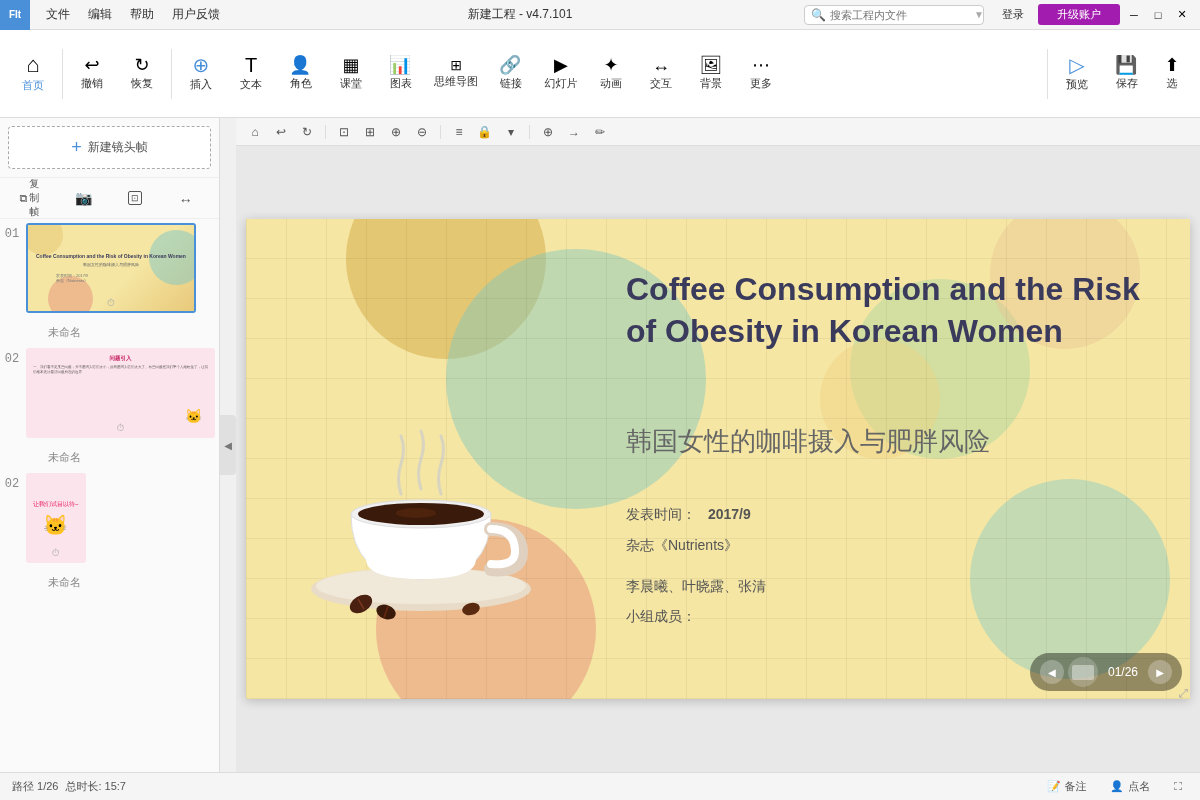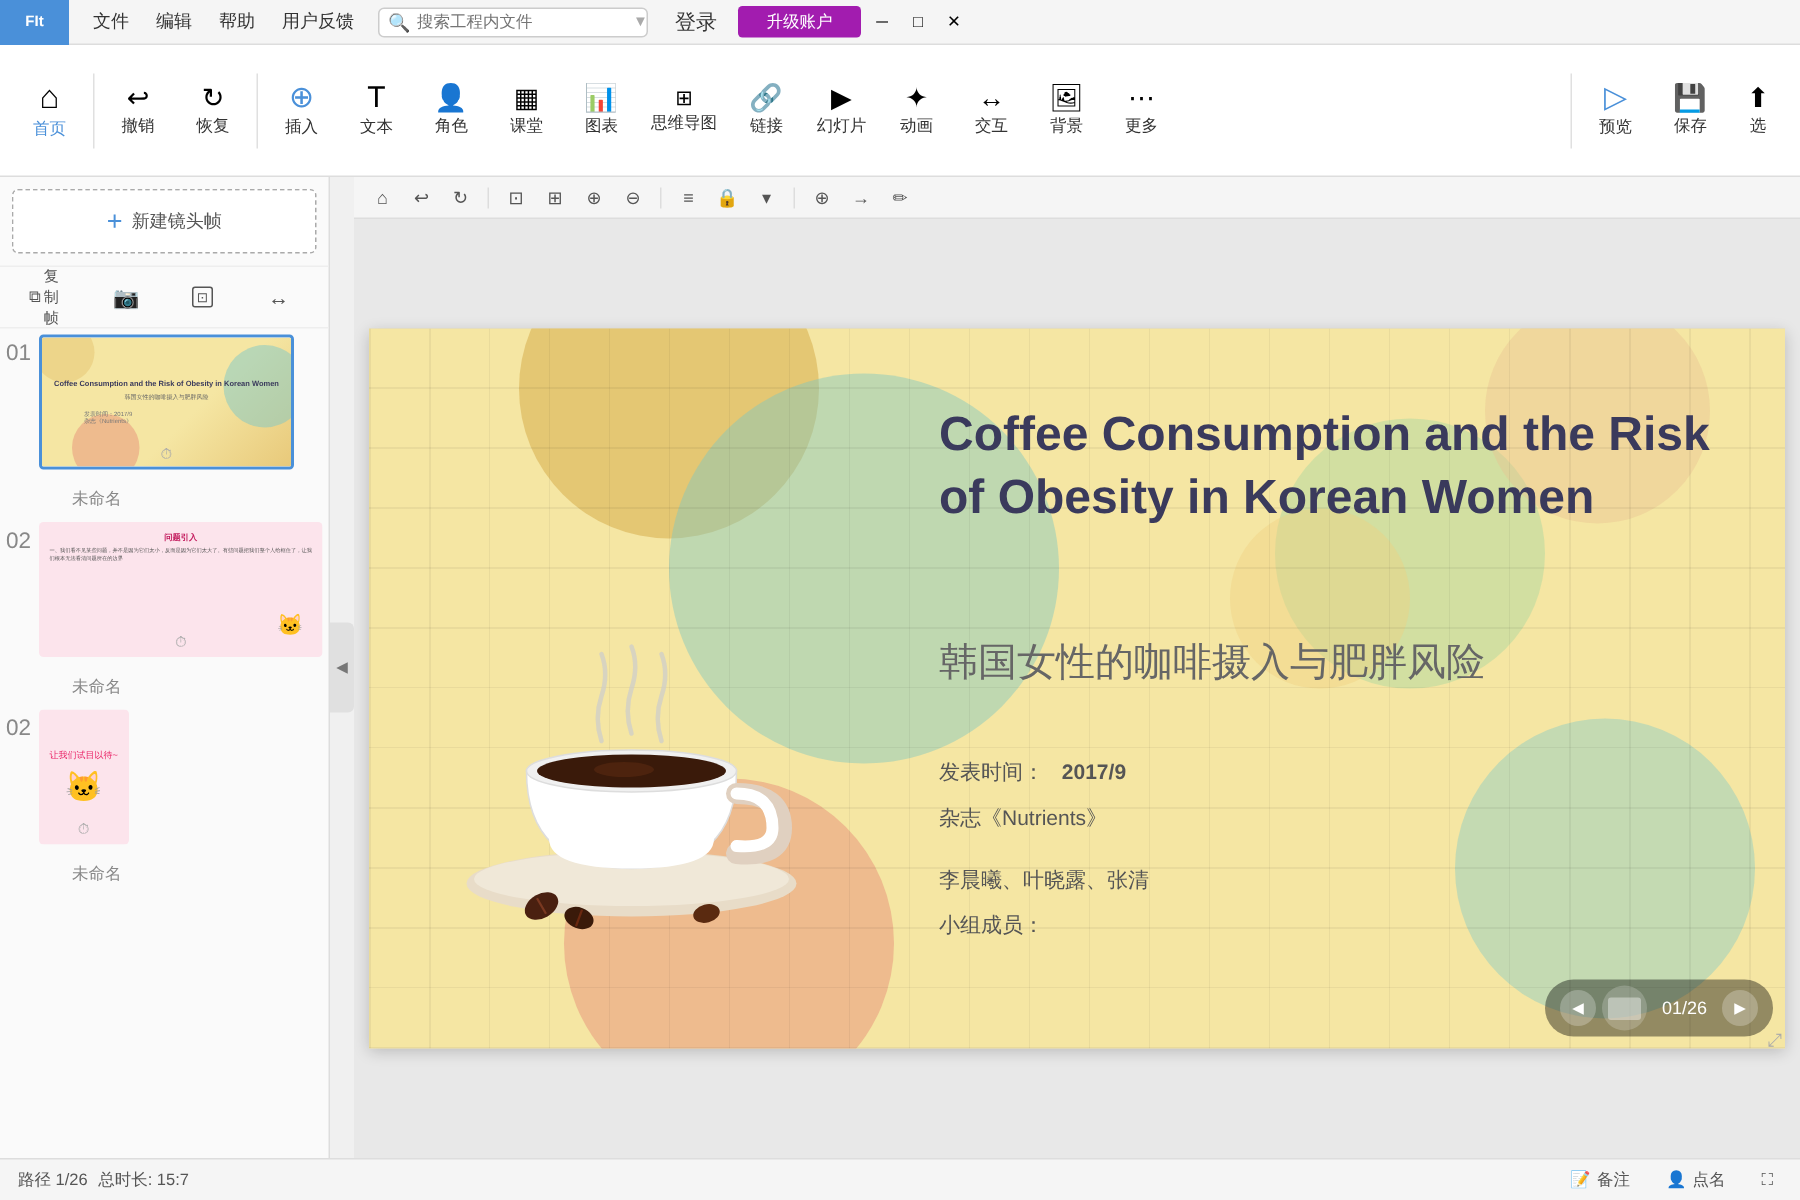--- a/index.html
+++ b/index.html
@@ -10,7 +10,7 @@
       width: 100%; height: 30px; background: #f5f5f5; display: flex; align-items: center;
       border-bottom: 1px solid #ddd; user-select: none;
     }
-    #titlebar .app-icon { width: 46px; height: 30px; background: #4a90d9; display: flex; align-items: center; justify-content: center; color: white; font-size: 10px; font-weight: bold; flex-shrink: 0; }
+    #titlebar .app-icon { width: 30px; height: 30px; background: #4a90d9; display: flex; align-items: center; justify-content: center; color: white; font-size: 10px; font-weight: bold; flex-shrink: 0; }
     #titlebar .menu-bar { display: flex; align-items: center; gap: 2px; padding: 0 8px; }
     #titlebar .menu-item { padding: 4px 8px; cursor: pointer; color: #333; font-size: 12px; border-radius: 3px; }
     #titlebar .title { flex: 1; text-align: center; color: #333; font-size: 12px; }

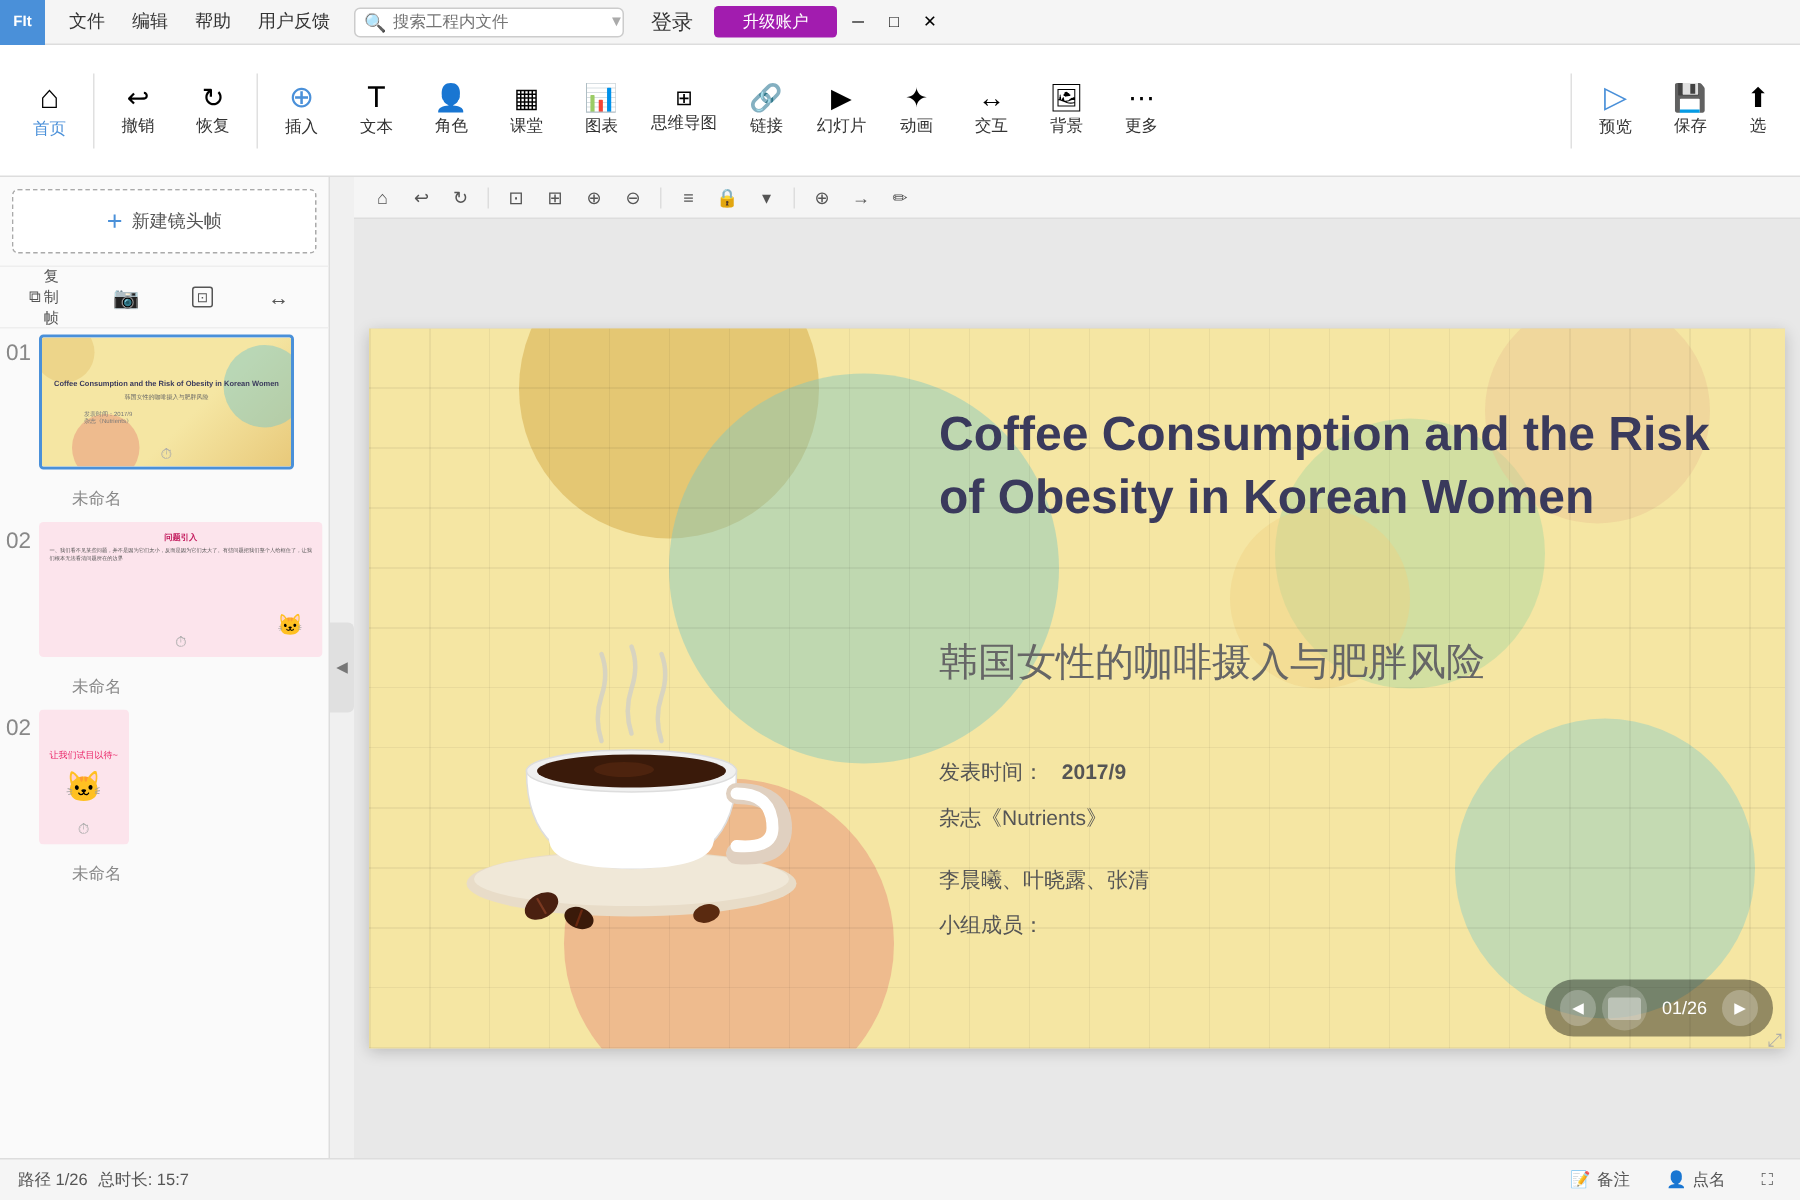--- a/index.html
+++ b/index.html
@@ -90,6 +90,7 @@
     <div class="menu-item">帮助</div>
     <div class="menu-item">用户反馈</div>
   </div>
+  <div class="title">新建工程 - v4.7.101</div>
   <div class="search-box">
     <span style="color:#aaa; font-size:12px; margin-right:4px;">🔍</span>
     <input type="text" placeholder="搜索工程内文件" style="">

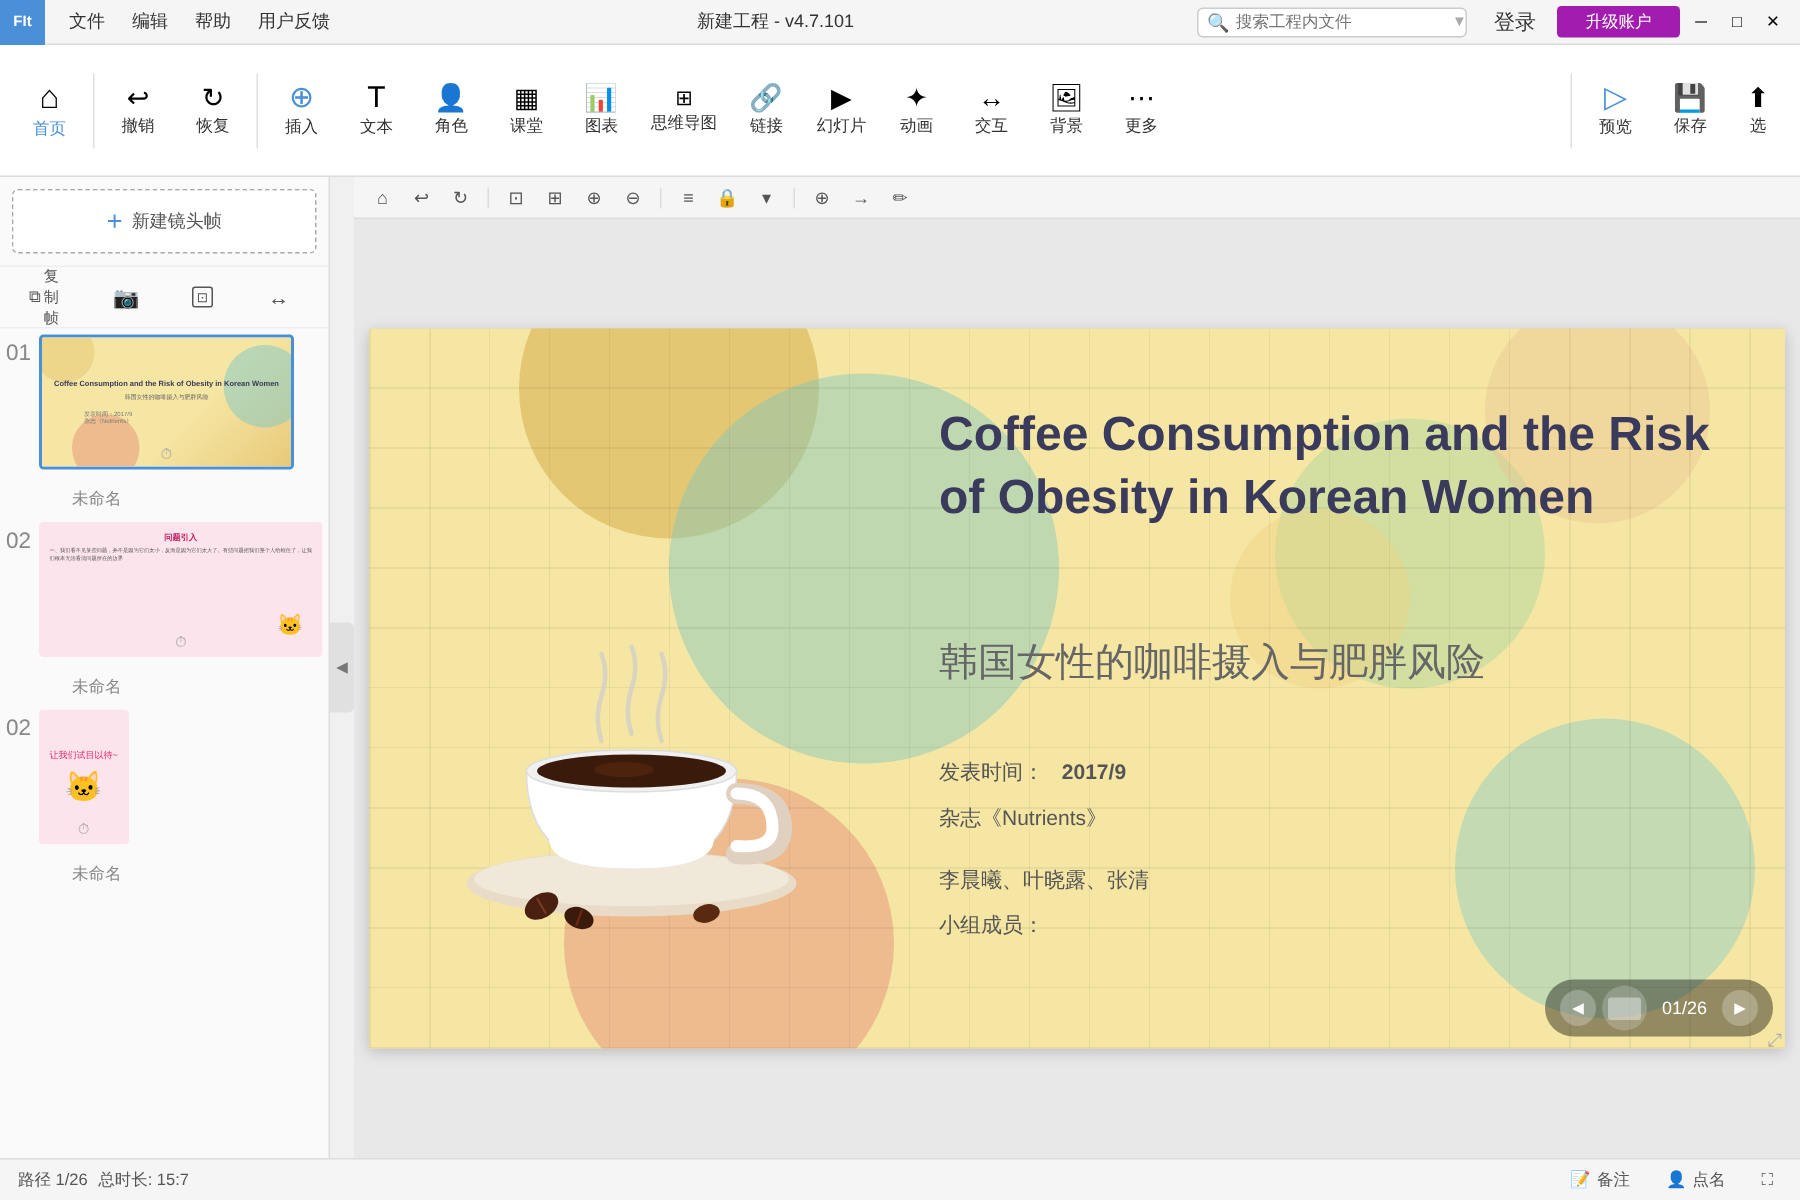--- a/index.html
+++ b/index.html
@@ -17,7 +17,7 @@
     #titlebar .search-box { display: flex; align-items: center; background: white; border: 1px solid #ccc; border-radius: 4px; padding: 2px 6px; width: 180px; }
     #titlebar .search-box input { border: none; outline: none; font-size: 11px; width: 140px; color: #999; }
     #titlebar .window-controls { display: flex; align-items: center; gap: 4px; padding: 0 8px; }
-    #titlebar .login-btn { padding: 3px 10px; color: #333; font-size: 14px; cursor: pointer; }
+    #titlebar .login-btn { padding: 3px 10px; color: #333; font-size: 11px; cursor: pointer; }
     #titlebar .upgrade-btn { padding: 3px 19px; background: #a21caf; color: white; font-size: 11px; border-radius: 3px; cursor: pointer; }
     #titlebar .win-btn { width: 20px; height: 20px; display: flex; align-items: center; justify-content: center; cursor: pointer; font-size: 11px; border-radius: 2px; }
 

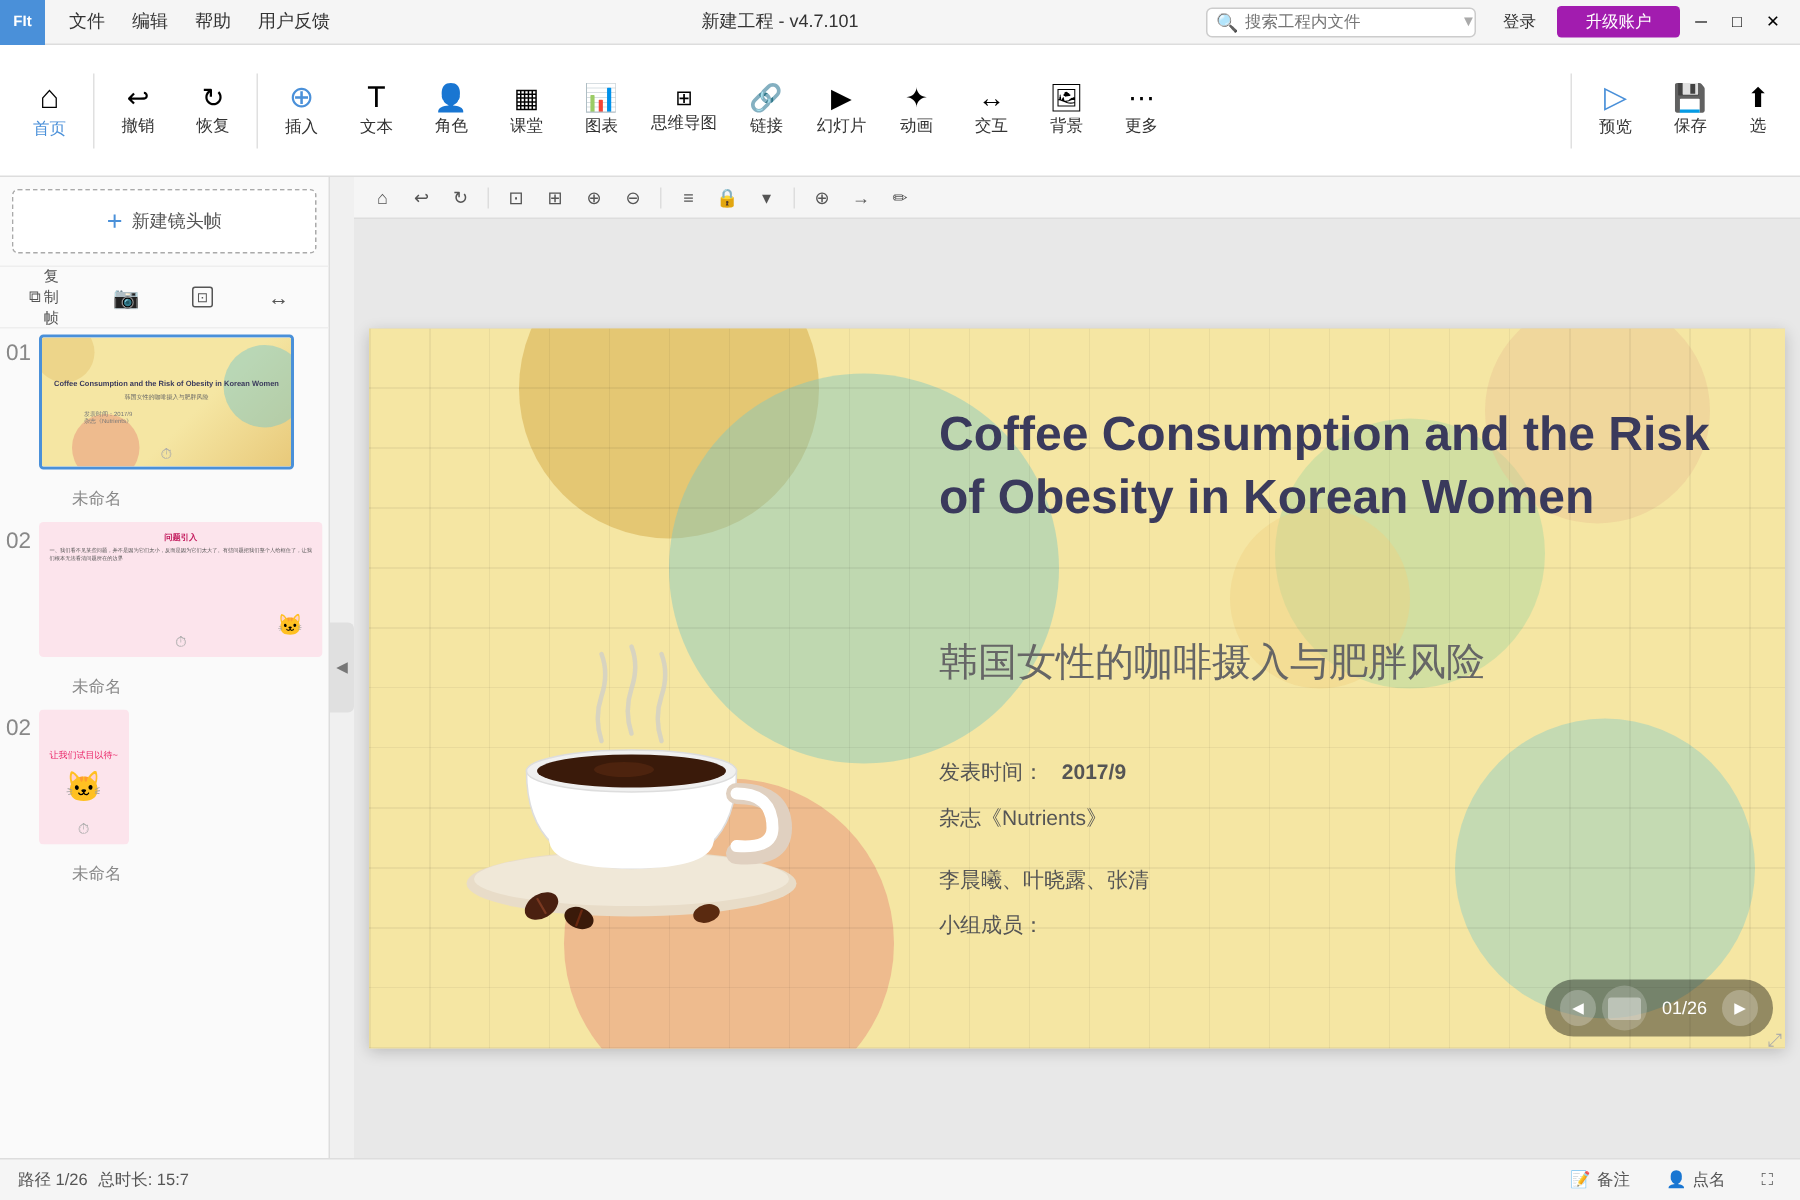--- a/index.html
+++ b/index.html
@@ -44,7 +44,7 @@
     .sidebar-tool { width: 28px; height: 28px; display: flex; align-items: center; justify-content: center; cursor: pointer; border-radius: 3px; font-size: 14px; color: #555; }
     #slides-list { flex: 1; overflow-y: auto; padding: 4px; }
     .slide-item { display: flex; gap: 6px; margin-bottom: 8px; cursor: pointer; }
-    .slide-number { color: #888; font-size: 15px; width: 16px; text-align: left; padding-top: 4px; flex-shrink: 0; }
+    .slide-number { color: #888; font-size: 12px; width: 16px; text-align: center; padding-top: 4px; flex-shrink: 0; font-family: Liberation Mono, monospace; }
     .slide-thumb { flex: 1; border: 2px solid transparent; border-radius: 3px; overflow: hidden; background: #fff; position: relative; height: 90px; }
     .slide-thumb.active { border-color: #4a90d9; }
     .slide-name { font-size: 11px; color: #888; margin-top: 12px; padding-left: 22px; }

